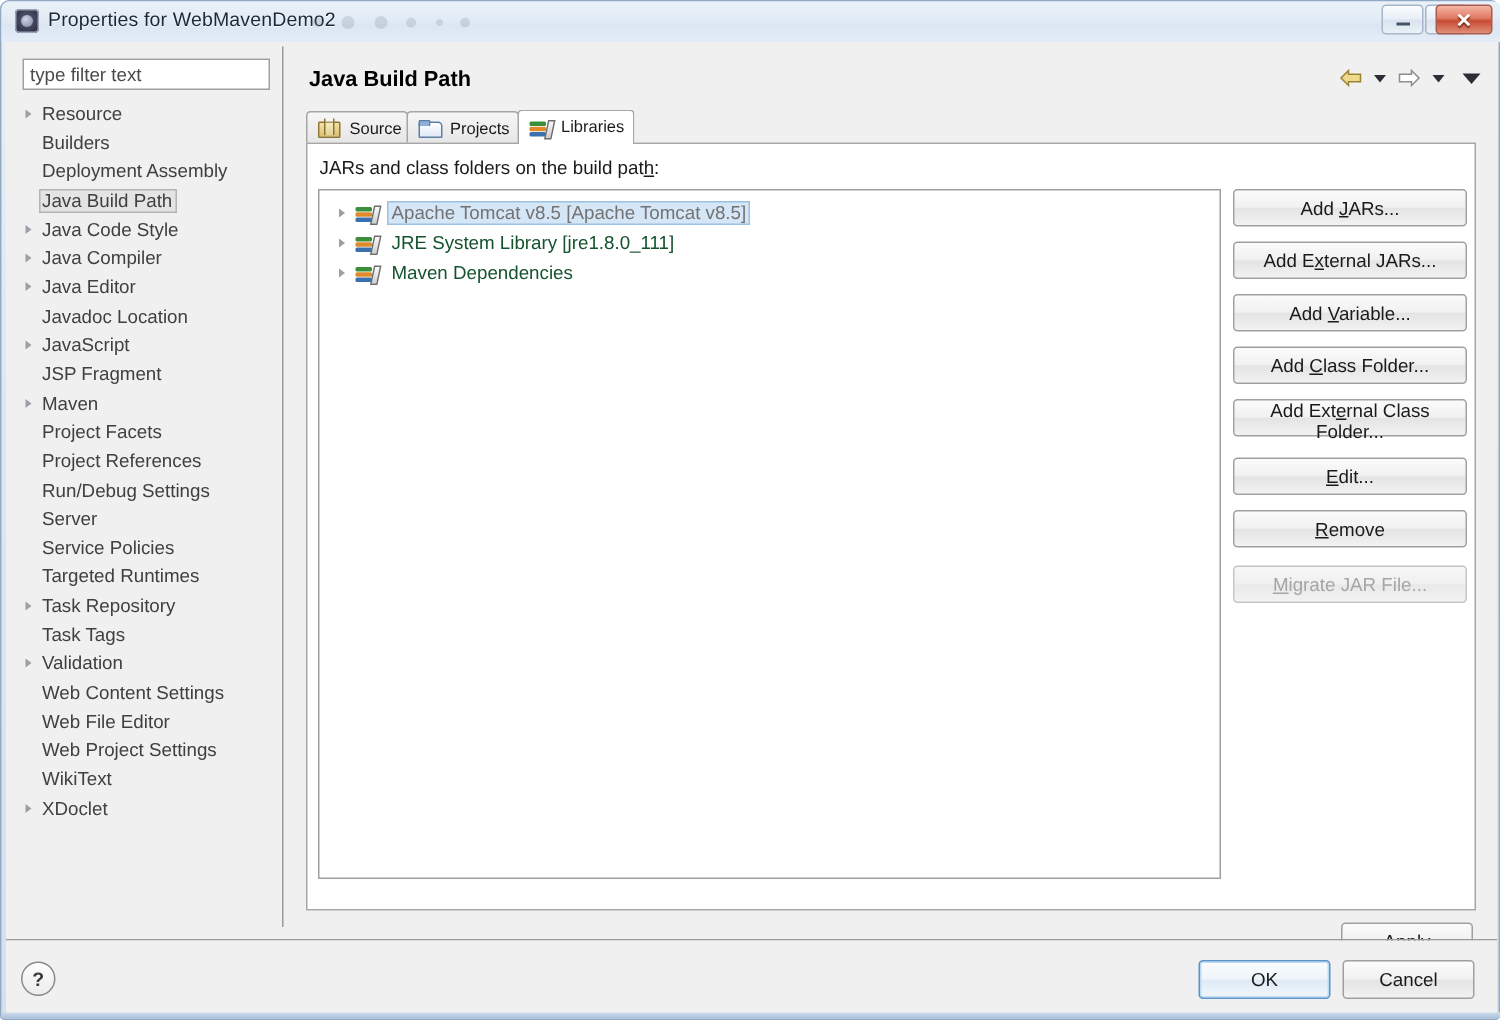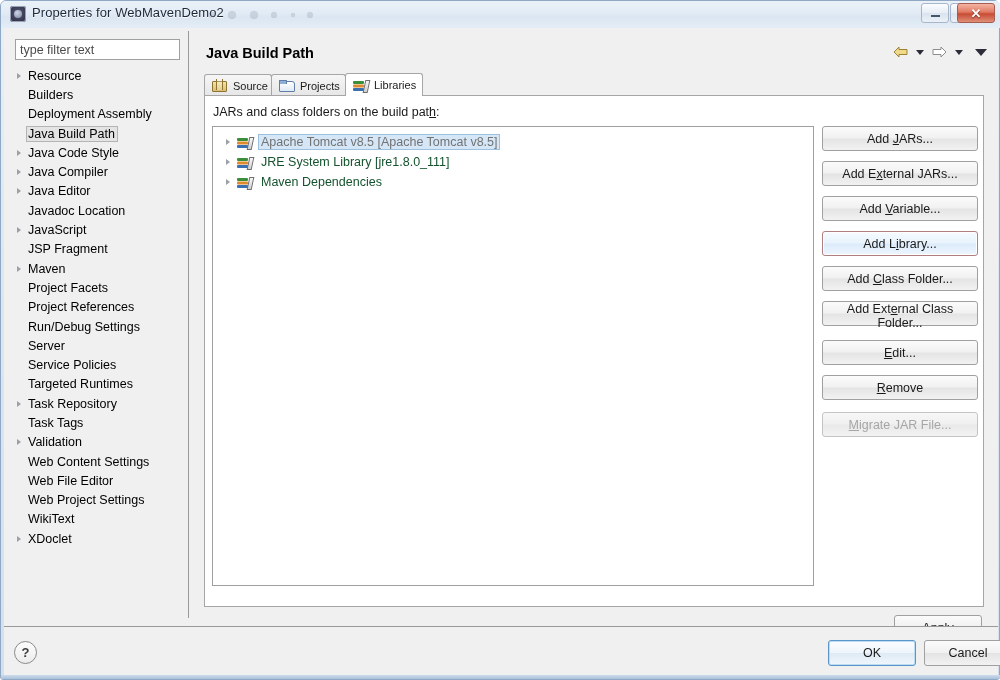--- a/index.html
+++ b/index.html
@@ -141,7 +141,7 @@
     border-bottom: 3.5px solid transparent;
   }
   .nav-label {
-    font-size: 12.5px; color: #000000;
+    font-size: 12.5px; color: #404040;
     padding: 1px 3px 1px 2px;
     line-height: 14px;
   }

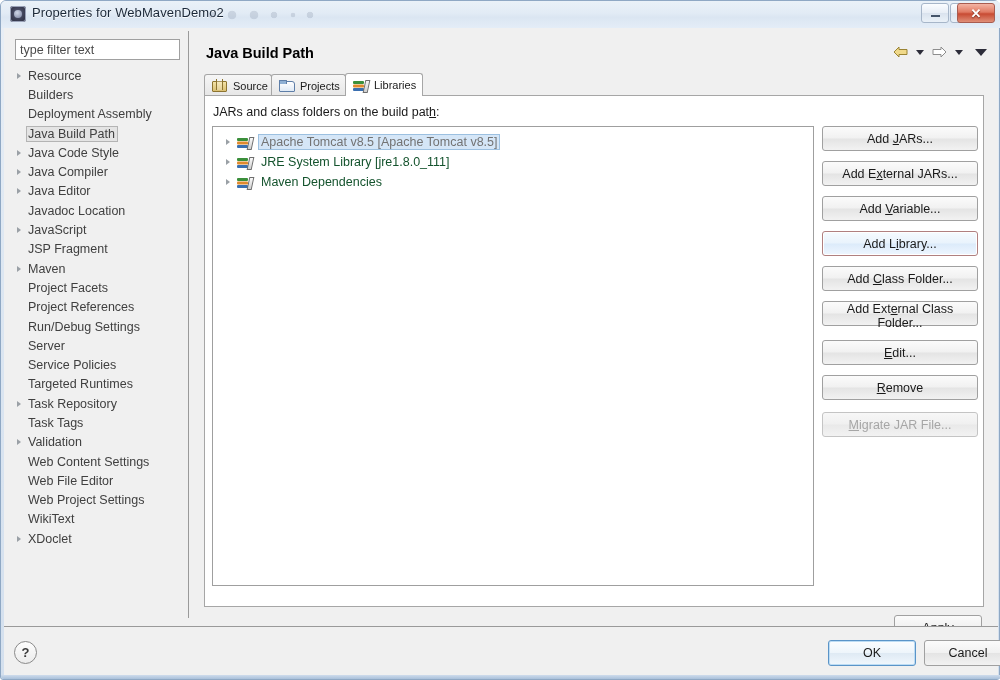--- a/index.html
+++ b/index.html
@@ -616,7 +616,6 @@
             <button class="sbtn"><span>Add <u>J</u>ARs...</span></button>
             <button class="sbtn"><span>Add E<u>x</u>ternal JARs...</span></button>
             <button class="sbtn"><span>Add <u>V</u>ariable...</span></button>
-            <button class="sbtn focused"><span>Add L<u>i</u>brary...</span></button>
             <button class="sbtn"><span>Add <u>C</u>lass Folder...</span></button>
             <button class="sbtn"><span>Add Ext<u>e</u>rnal Class Folder...</span></button>
             <button class="sbtn gap-lg"><span><u>E</u>dit...</span></button>

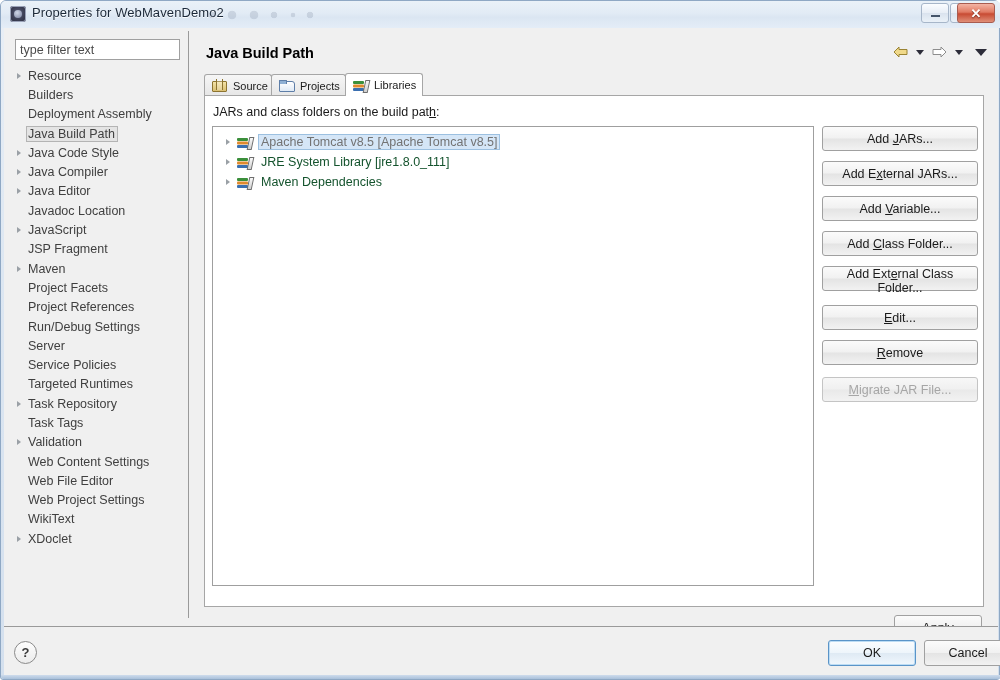--- a/index.html
+++ b/index.html
@@ -405,7 +405,6 @@
     background: linear-gradient(180deg,#fbfbfb 0%, #f1f1f1 48%, #e4e4e4 52%, #f2f2f2 100%);
     font-family: "Liberation Sans", sans-serif; font-size: 12.5px; color:#1a1a1a;
     cursor: default;
-    margin-left: 29px;
   }
   #ok-btn {
     left: 795px;

